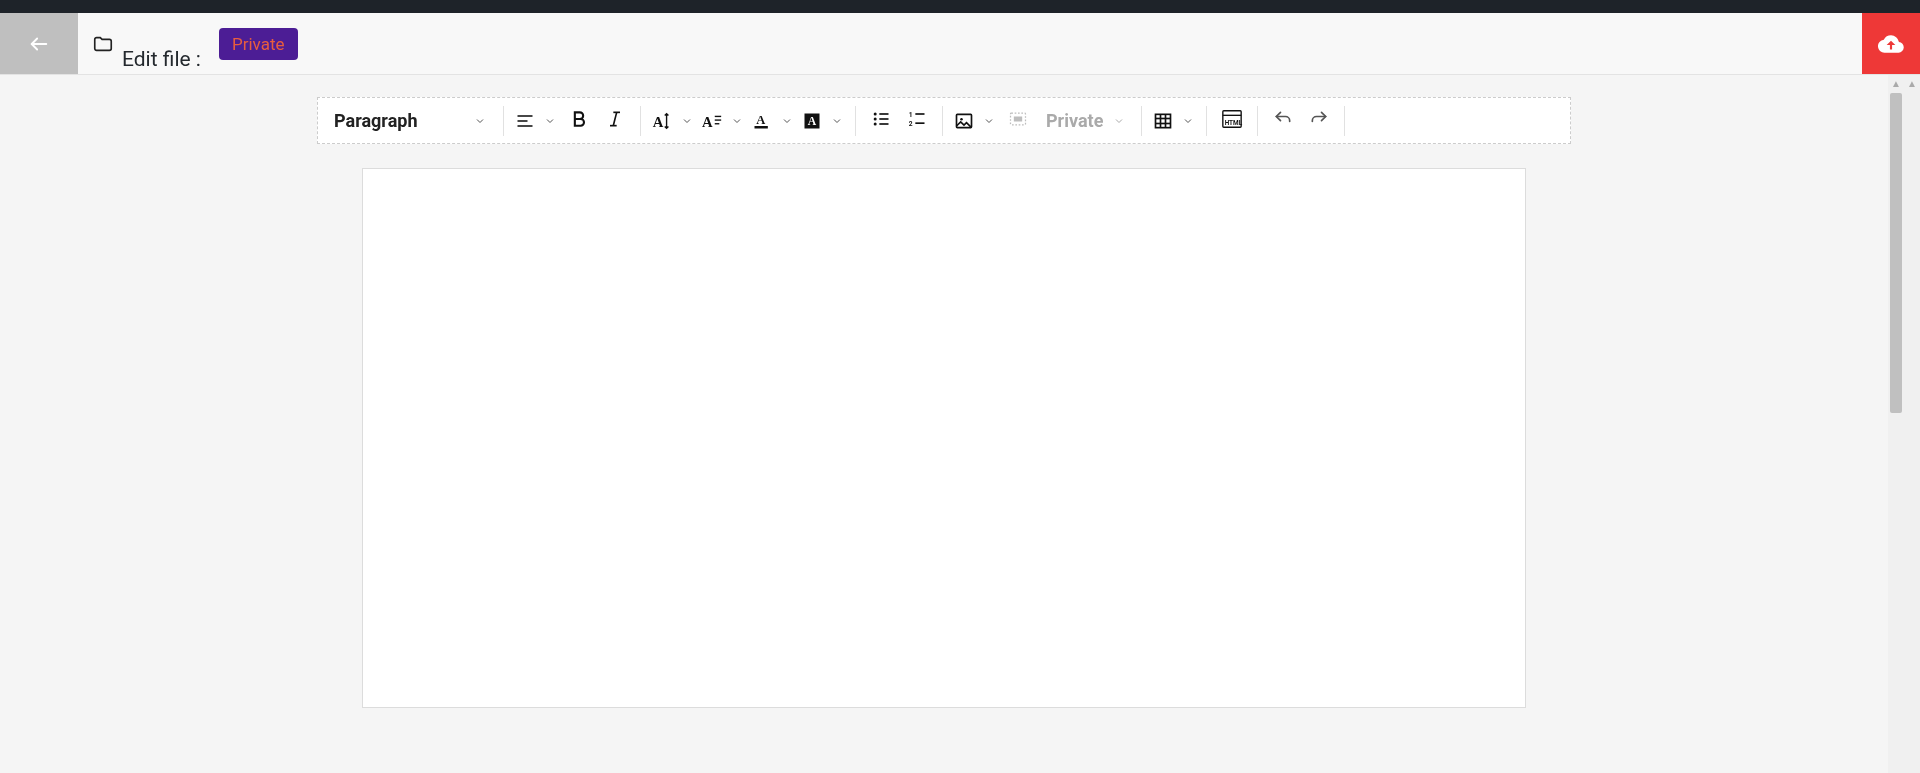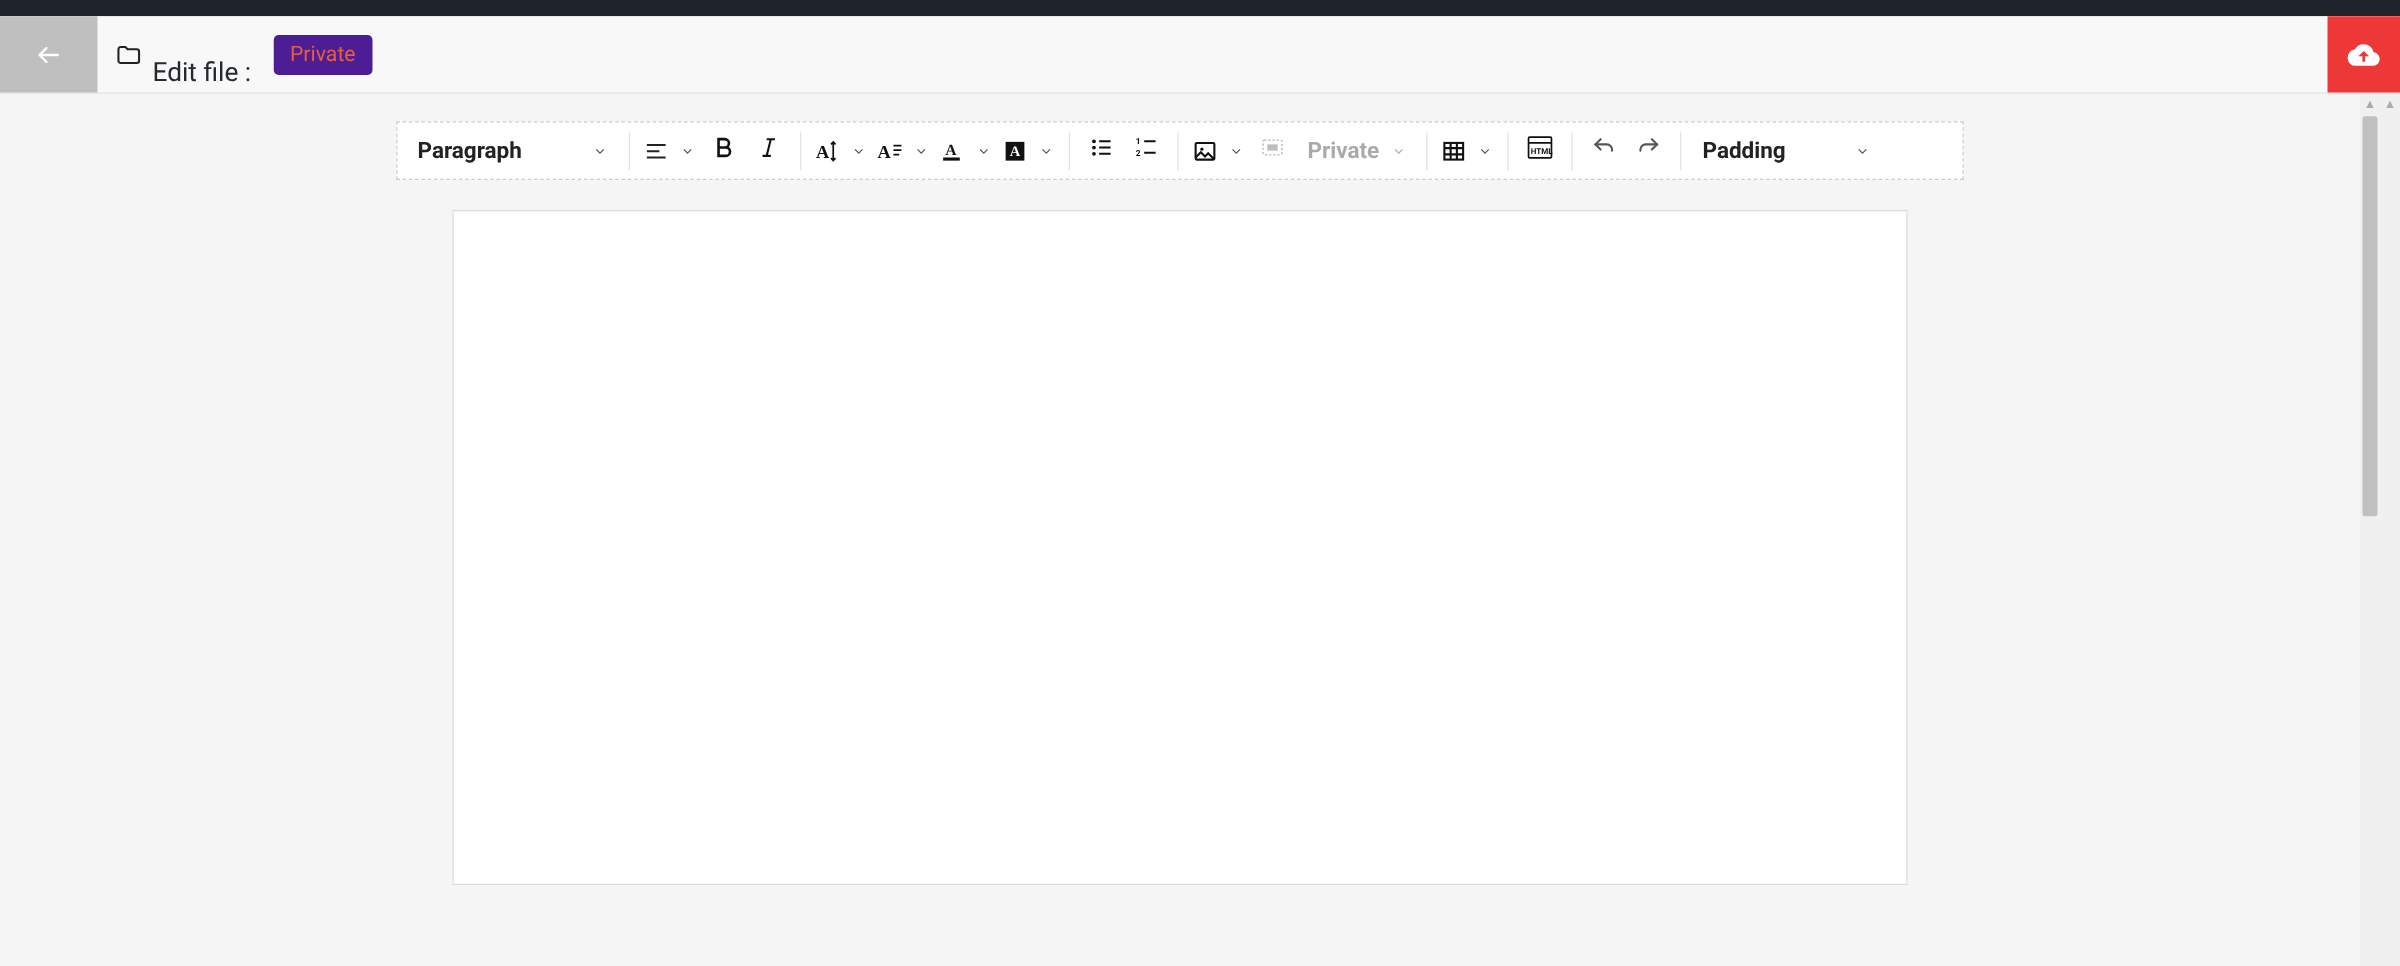--- a/index.html
+++ b/index.html
@@ -305,16 +305,6 @@
 
       <div class="tb-sep"></div>
 
-      <div class="tb-group">
-        <div class="tb-select w3">
-          <span class="label">Padding</span>
-          <span class="chev-down">
-              <svg viewBox="0 0 24 24" fill="none" stroke="#555" stroke-width="2">
-                <polyline points="6 9 12 15 18 9"></polyline>
-              </svg>
-            </span>
-        </div>
-      </div>
 
     </div>
 

